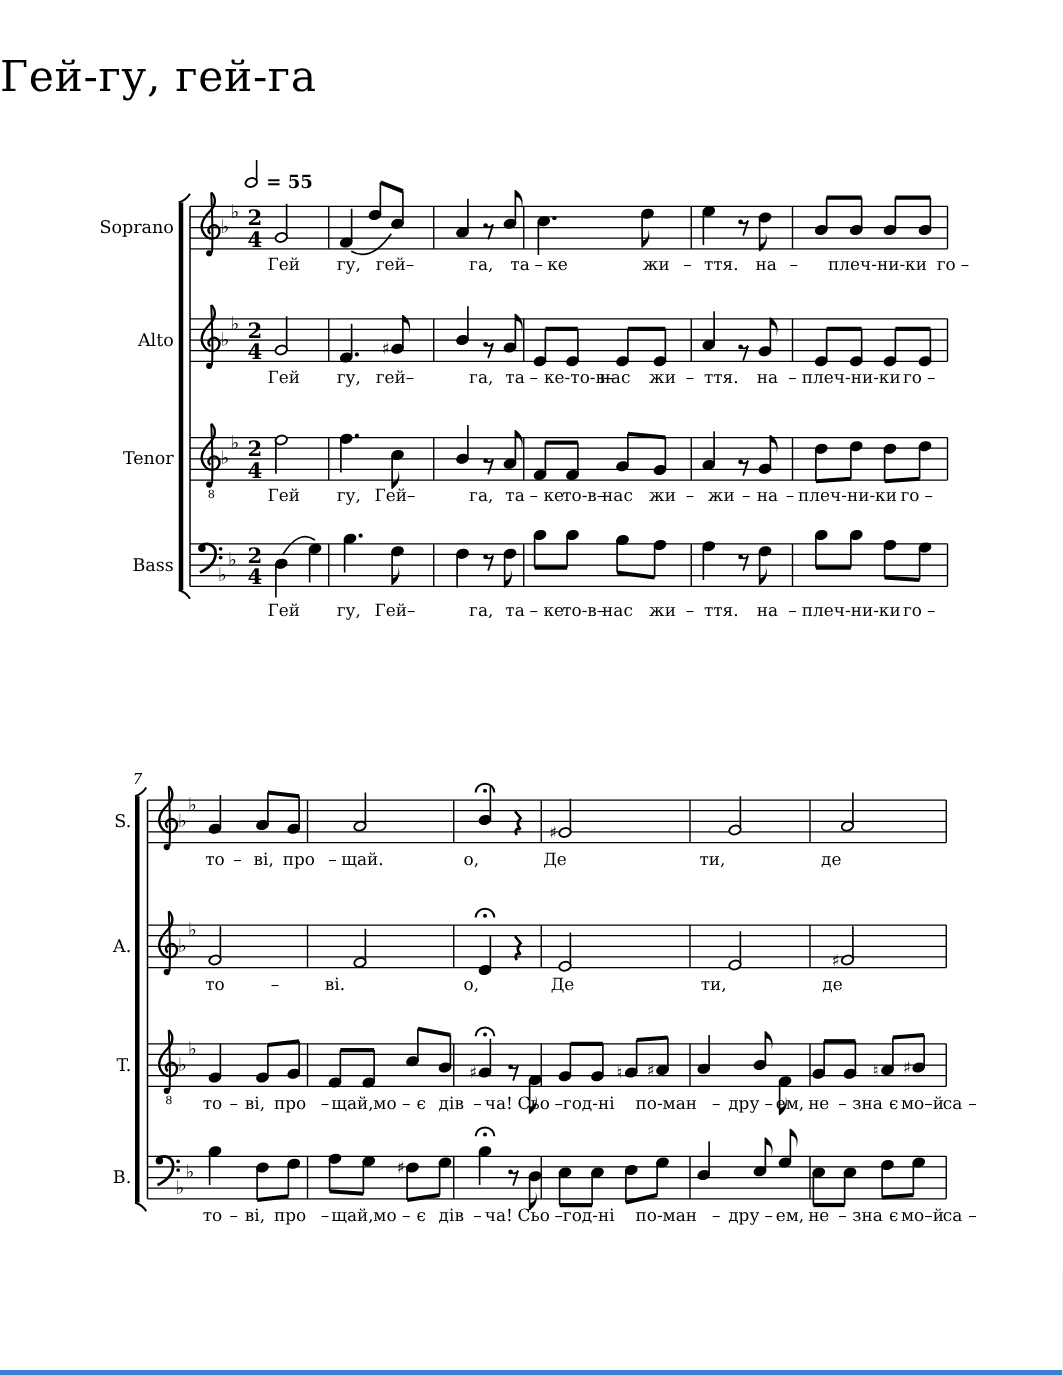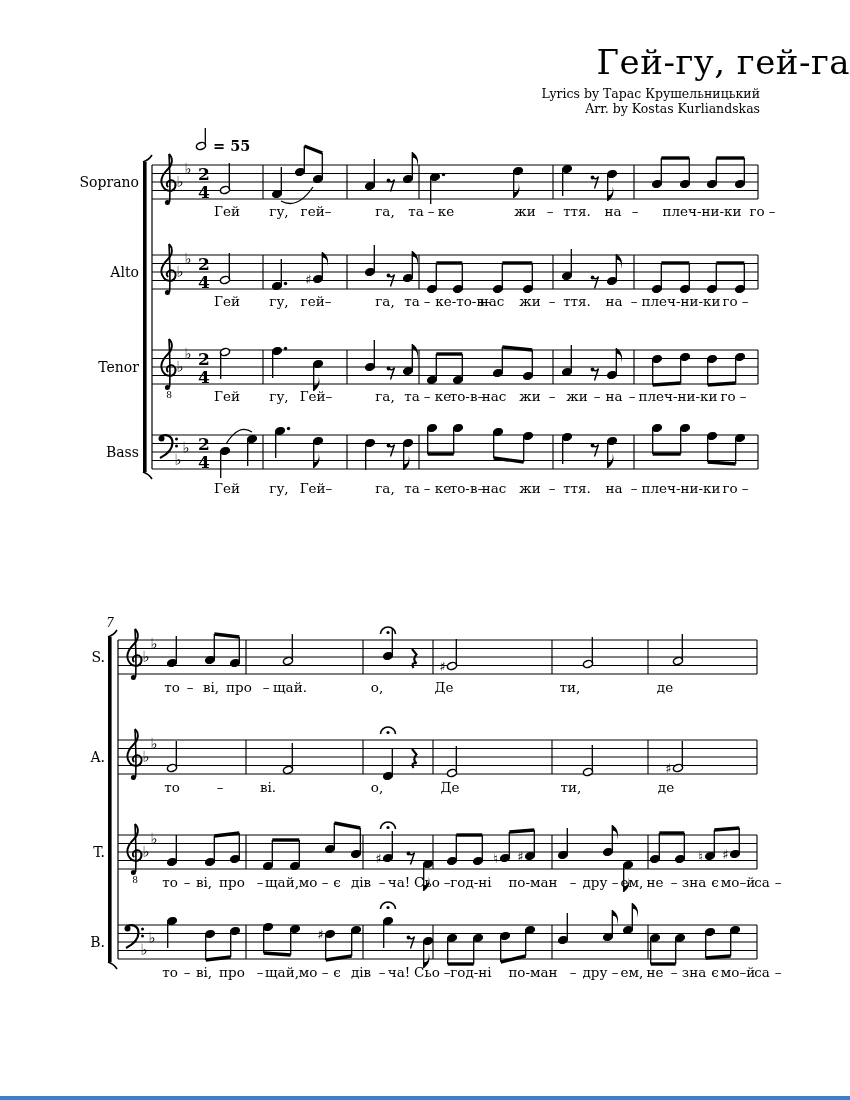--- a/index.html
+++ b/index.html
@@ -5,7 +5,7 @@
   html,body{margin:0;padding:0;background:#e8e8e8;}
   .page{position:relative;width:850px;height:1100px;background:#fff;margin:0 auto;overflow:hidden;
         font-family:"DejaVu Serif","Liberation Serif",serif;color:#000;}
-  .title{position:absolute;top:42px;left:0;width:100%;text-align:right;font-size:34px;letter-spacing:.5px;}
+  .title{position:absolute;top:42px;left:0;width:100%;text-align:left;font-size:34px;letter-spacing:.5px;}
   .credits{position:absolute;top:87px;right:90px;text-align:right;font-size:12.5px;line-height:1.18;}
   #score-svg{position:absolute;left:0;top:0;}
   #score-svg text{font-family:"DejaVu Serif","Liberation Serif",serif;fill:#000;}

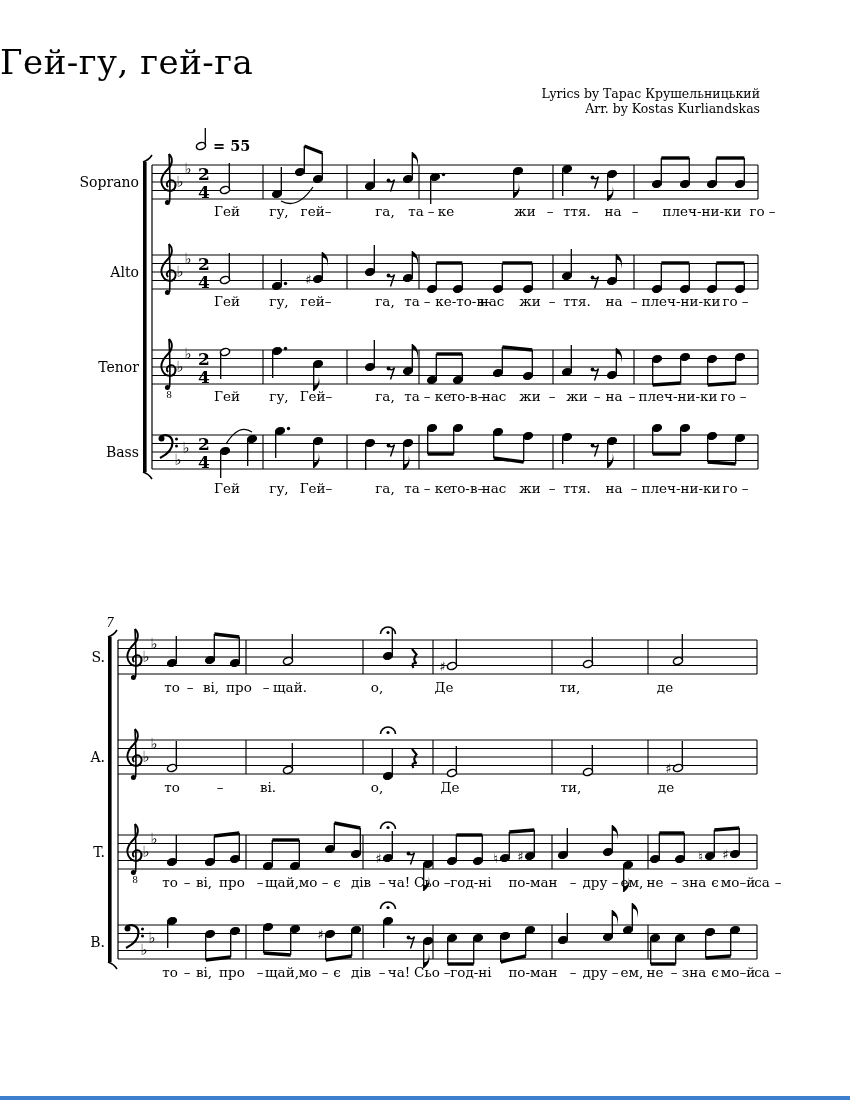--- a/index.html
+++ b/index.html
@@ -24,10 +24,6 @@
 
 <div class="page">
   <div class="title">Гей-гу, гей-га</div>
-  <div class="credits">
-    <div>Lyrics by Тарас Крушельницький</div>
-    <div>Arr. by Kostas Kurliandskas</div>
-  </div>
   <svg id="score-svg" width="850" height="1100" viewBox="0 0 850 1100">
       <g>
         <rect x="143" y="162" width="3.6" height="310" fill="#000"></rect>

